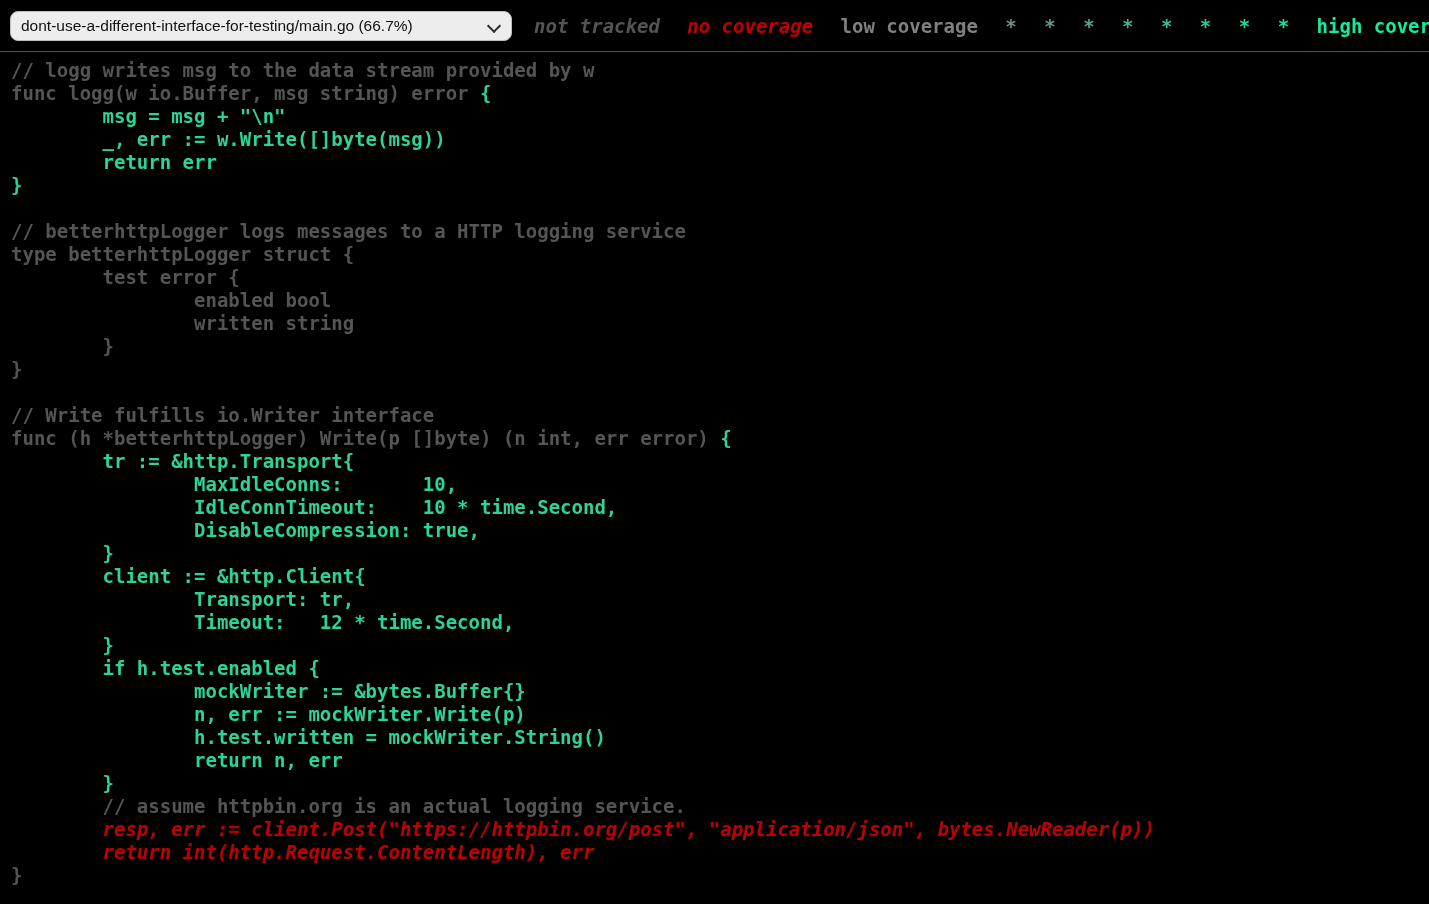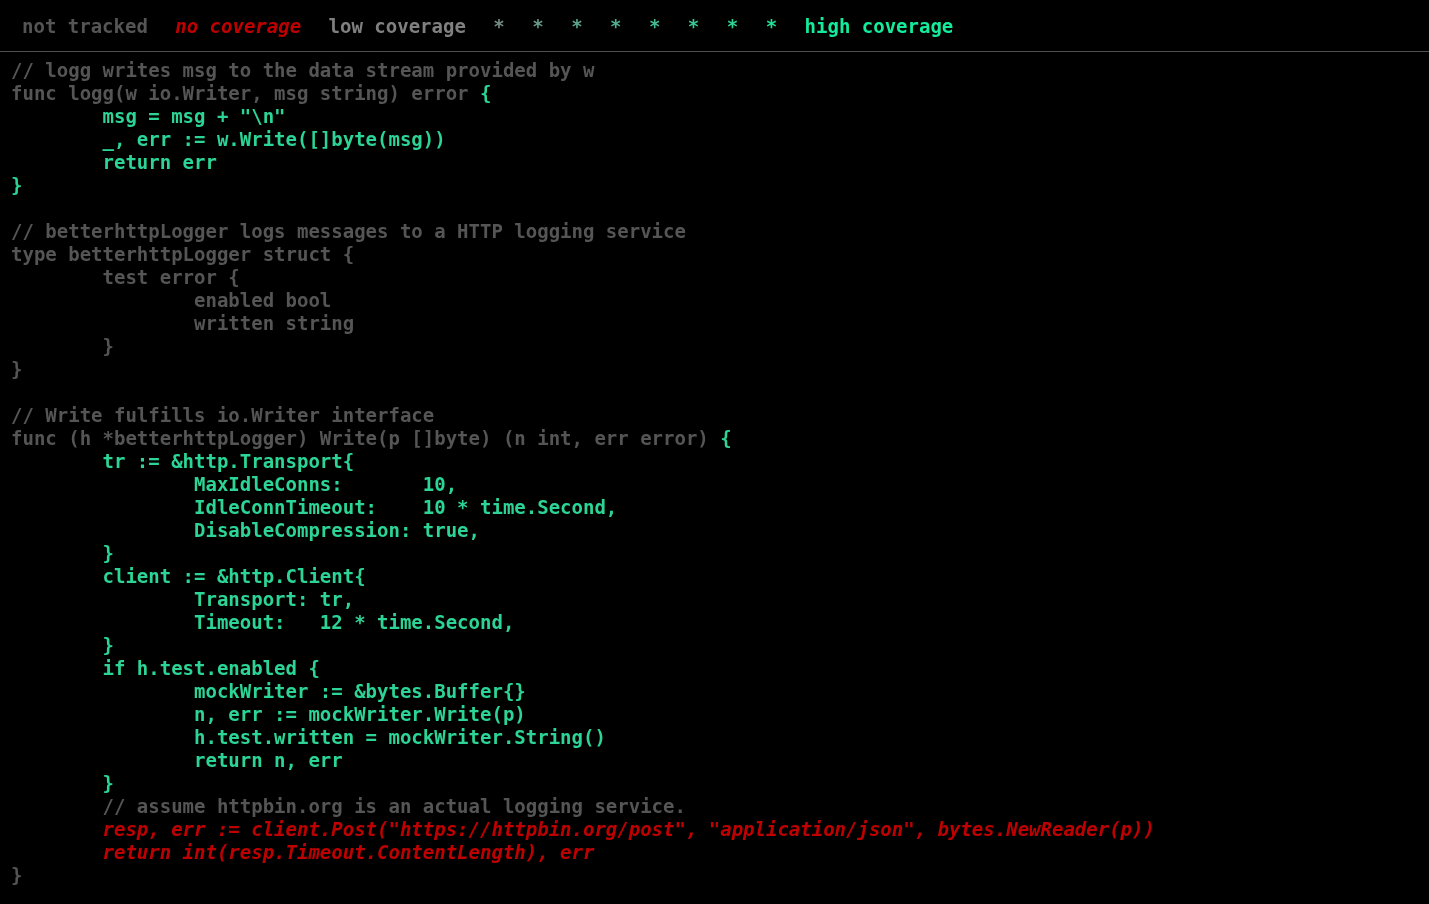--- a/index.html
+++ b/index.html
@@ -88,6 +88,12 @@
 <body>
 
 <div id="topbar">
+  <div id="nav">
+    <select id="file-select">
+      <option selected="">dont-use-a-different-interface-for-testing/main.go (66.7%)</option>
+    </select>
+    <span class="chevron"></span>
+  </div>
   <div id="legend">
     <span class="legend-span ntrk">not tracked</span>
     <span class="legend-span cov0">no coverage</span>

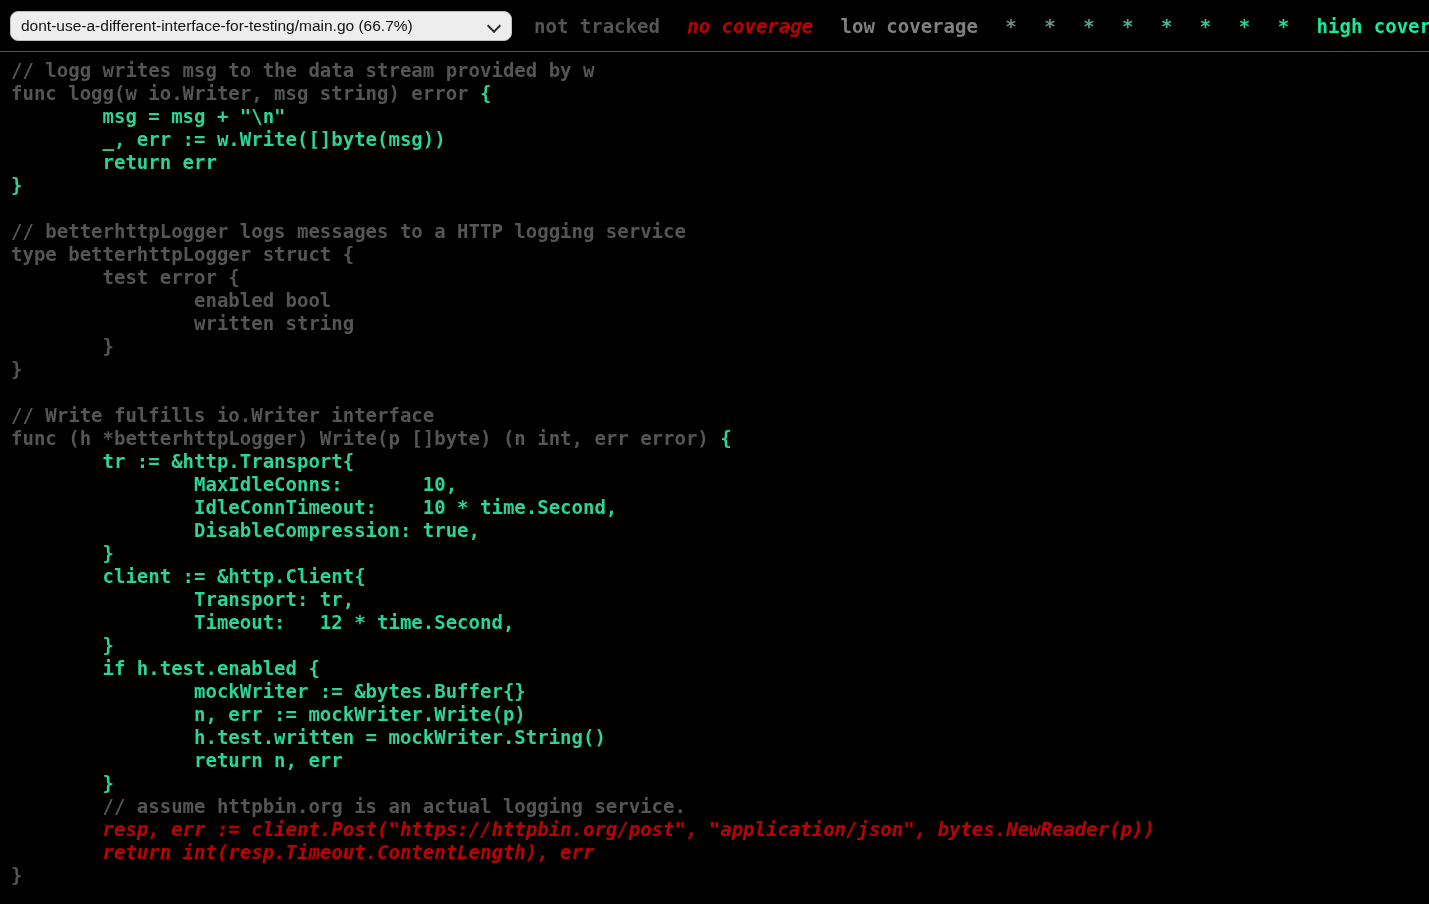--- a/index.html
+++ b/index.html
@@ -60,7 +60,7 @@
     display: inline-block;
   }
   .legend-span { margin: 0 8px; }
-  .ntrk  { color: var(--untracked, #555555); }
+  .ntrk  { color: var(--untracked, #555555); font-style: italic; }
   .cov0  { color: var(--cov0,  #c00000); font-style: italic; }
   .cov1  { color: var(--cov1,  #808080); text-align: right; }
   .cov2  { color: var(--cov2,  #748c83); }

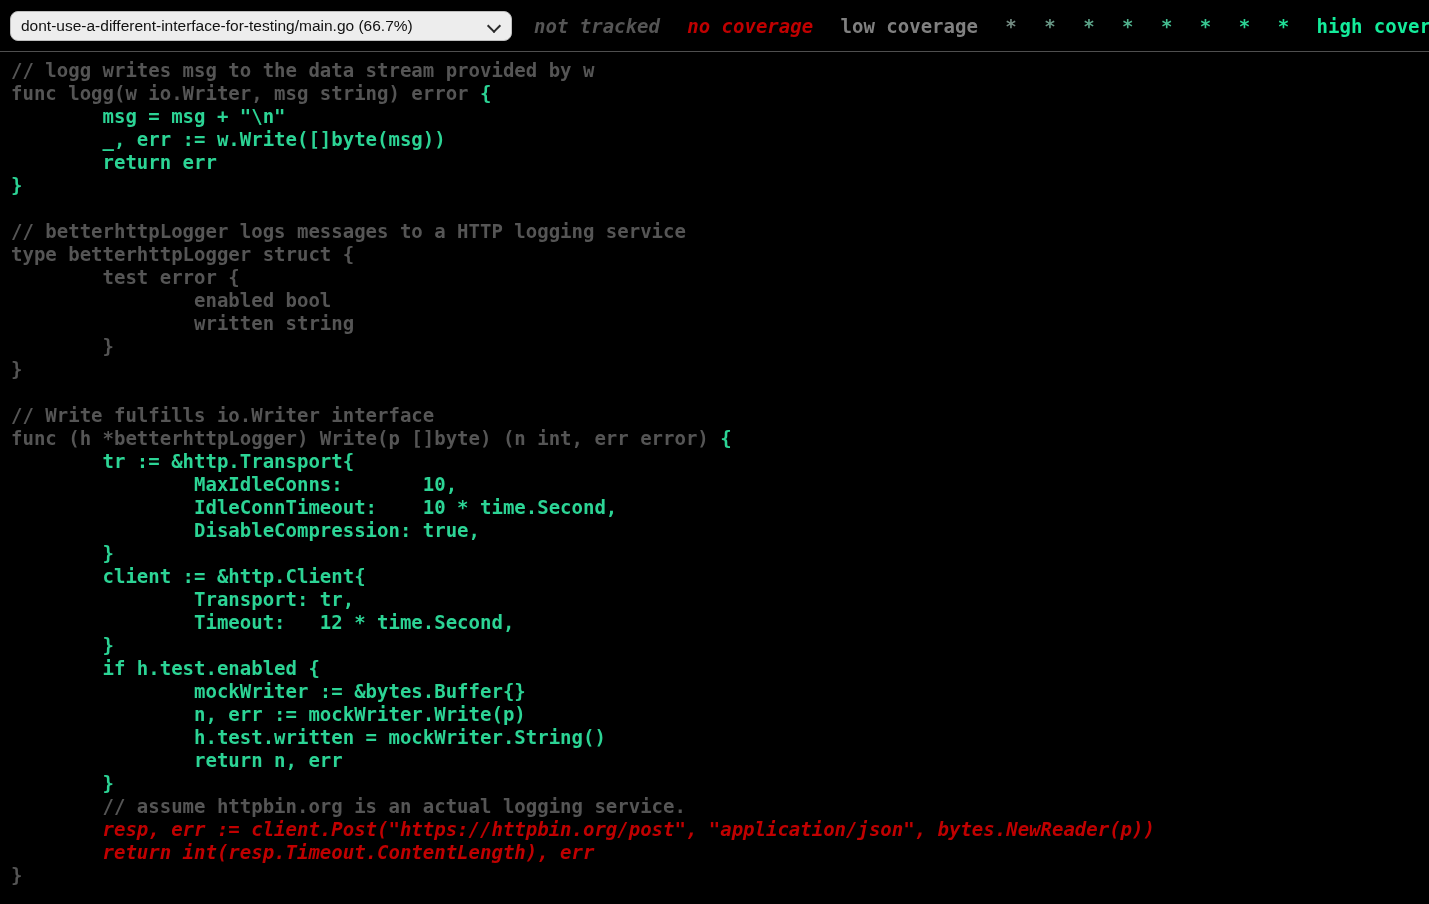--- a/index.html
+++ b/index.html
@@ -112,7 +112,7 @@
 
 <div id="content">
   <pre class="file"><span class="norm">// logg writes msg to the data stream provided by w</span>
-<span class="norm">func logg(w io.Writer, msg string) error </span><span class="cov8">{</span>
+<span class="norm">func logg(w io.Buffer, msg string) error </span><span class="cov8">{</span>
 <span class="cov8">        msg = msg + "\n"</span>
 <span class="cov8">        _, err := w.Write([]byte(msg))</span>
 <span class="cov8">        return err</span>

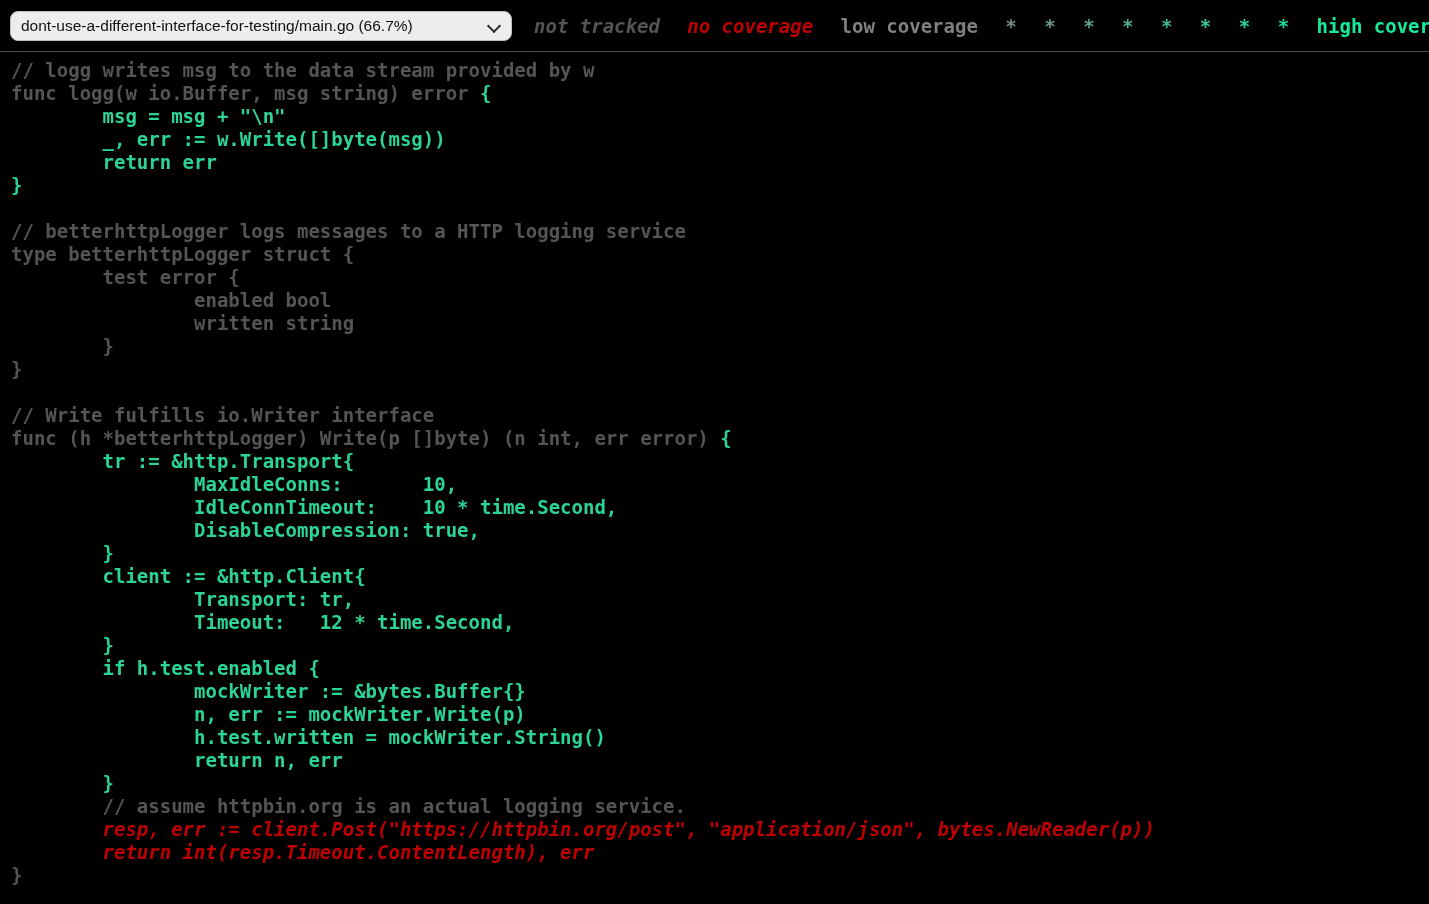--- a/index.html
+++ b/index.html
@@ -145,7 +145,7 @@
 <span class="cov8">        }</span>
 <span class="norm">        // assume httpbin.org is an actual logging service.</span>
 <span class="cov0">        resp, err := client.Post("https://httpbin.org/post", "application/json", bytes.NewReader(p))</span>
-<span class="cov0">        return int(resp.Timeout.ContentLength), err</span>
+<span class="cov0">        return int(http.Request.ContentLength), err</span>
 <span class="norm">}</span>
 </pre>
 </div>

